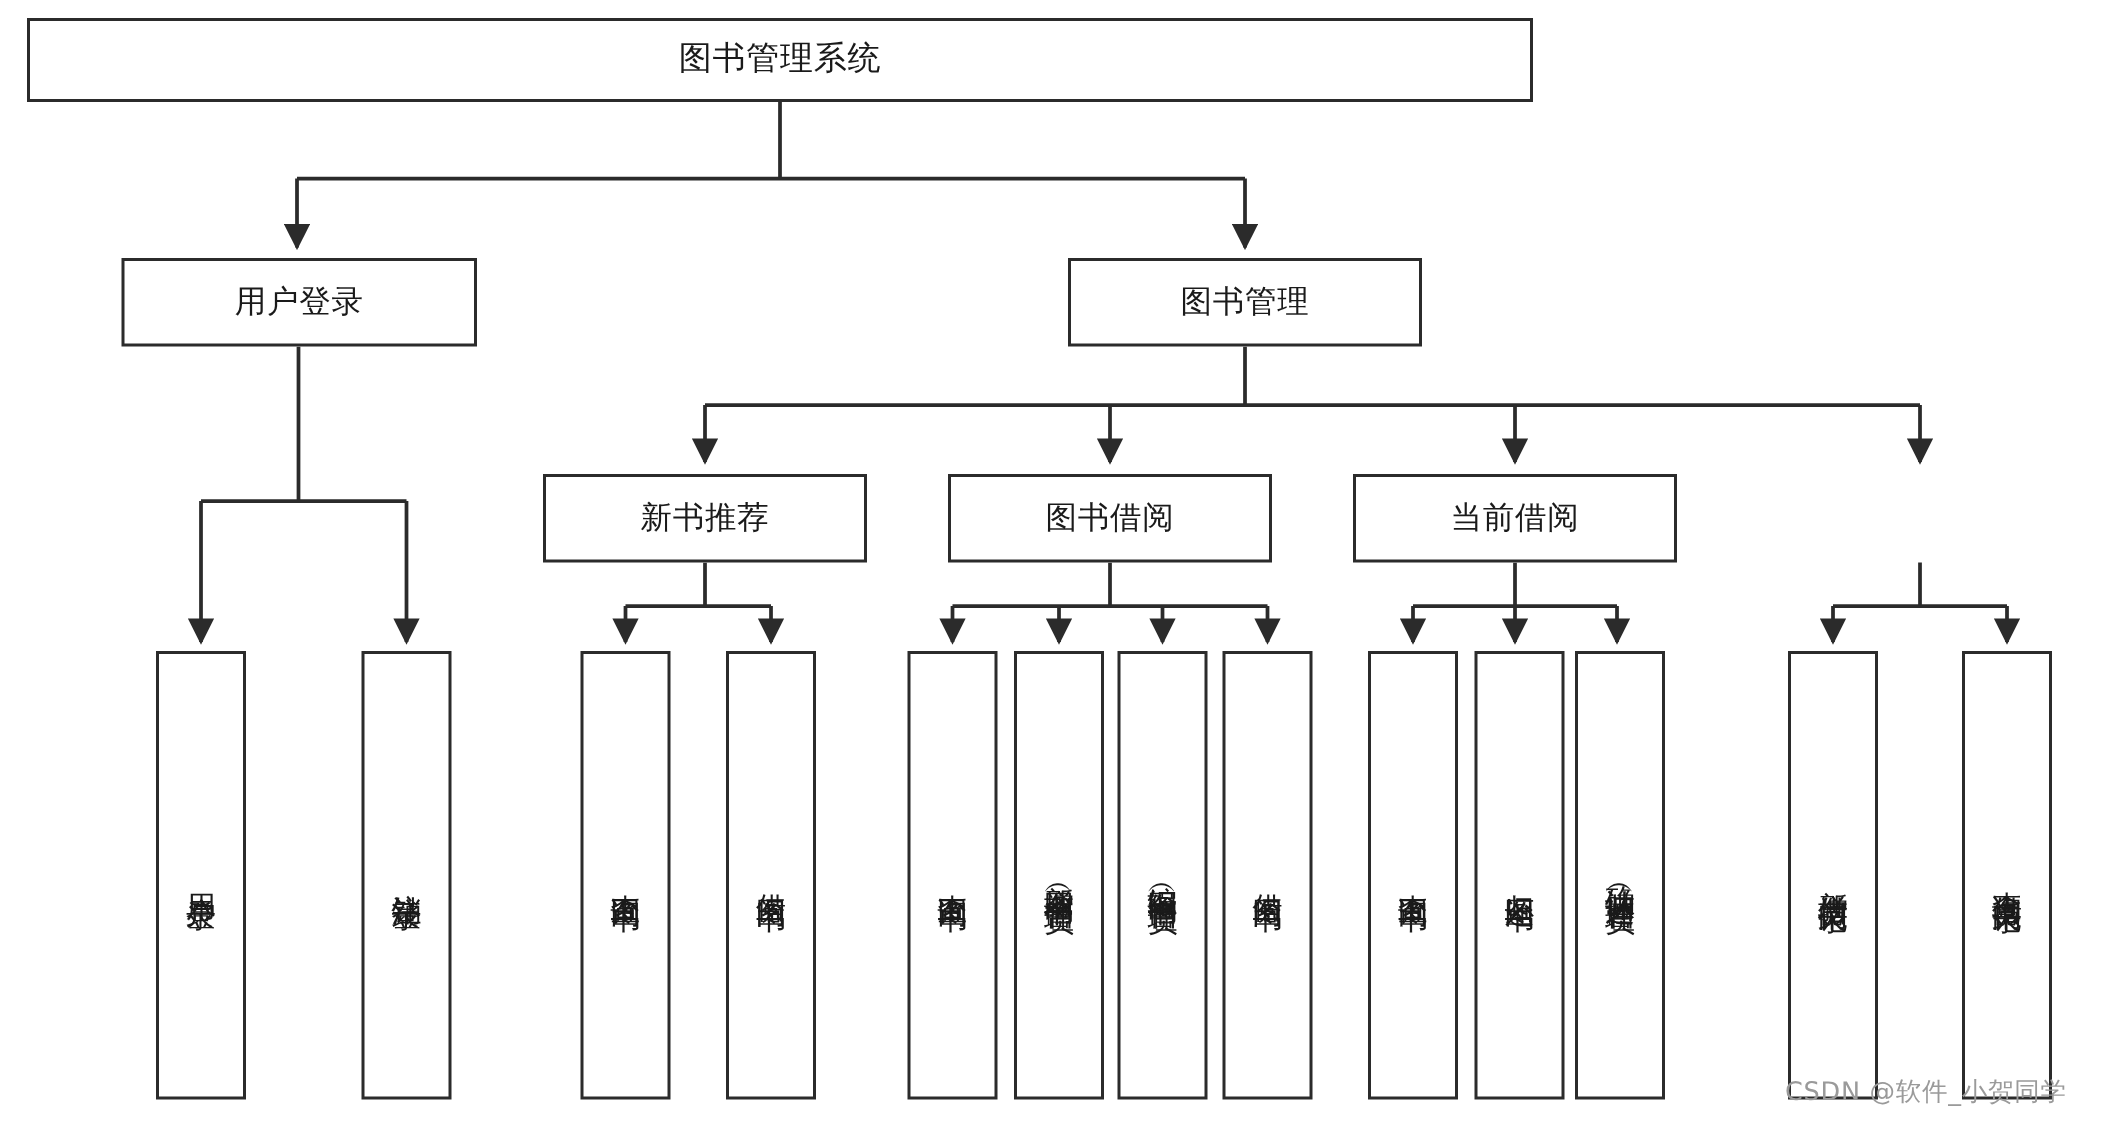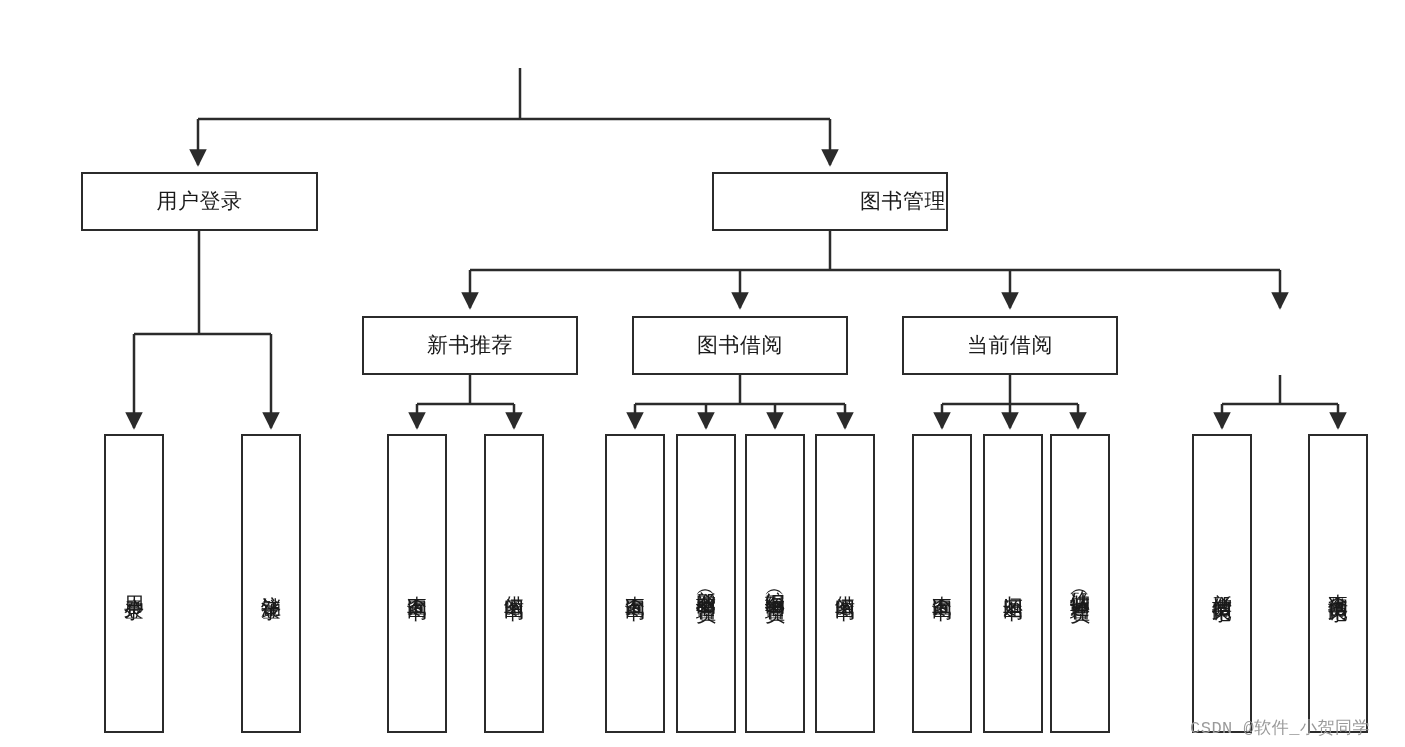--- a/index.html
+++ b/index.html
@@ -128,6 +128,9 @@
     </g>
   </svg>
 
+  <div class="node h root" style="left:18px; top:12px; width:1004px; height:56px;">
+    <span class="label">图书管理系统</span>
+  </div>
 
   <div class="node h" style="left:81px; top:172px; width:237px; height:59px;">
     <span class="label">用户登录</span>

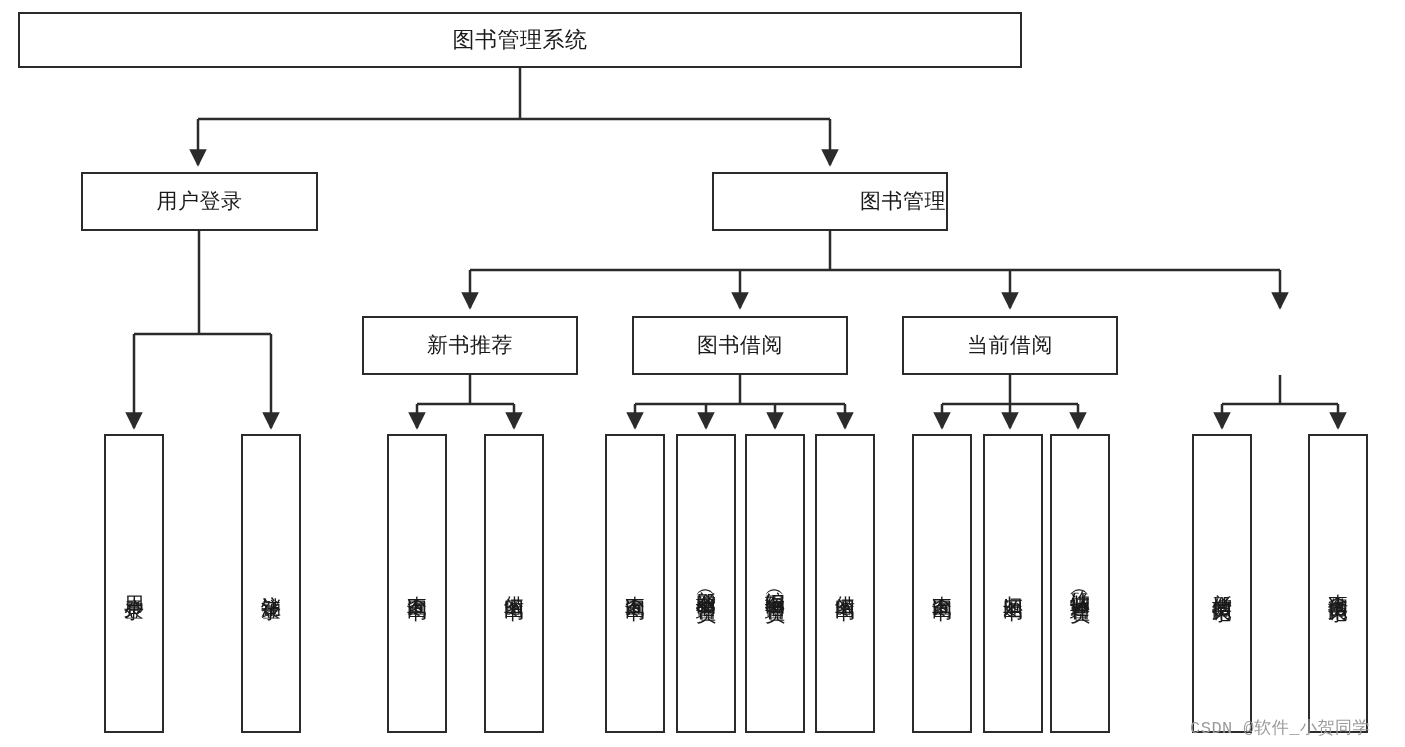--- a/index.html
+++ b/index.html
@@ -135,7 +135,7 @@
   <div class="node h" style="left:81px; top:172px; width:237px; height:59px;">
     <span class="label">用户登录</span>
   </div>
-  <div class="node h" style="left:712px; top:172px; width:236px; height:59px;justify-content:flex-end;">
+  <div class="node h" style="left:712px; top:172px; width:236px; height:59px;">
     <span class="label">图书管理</span>
   </div>
 

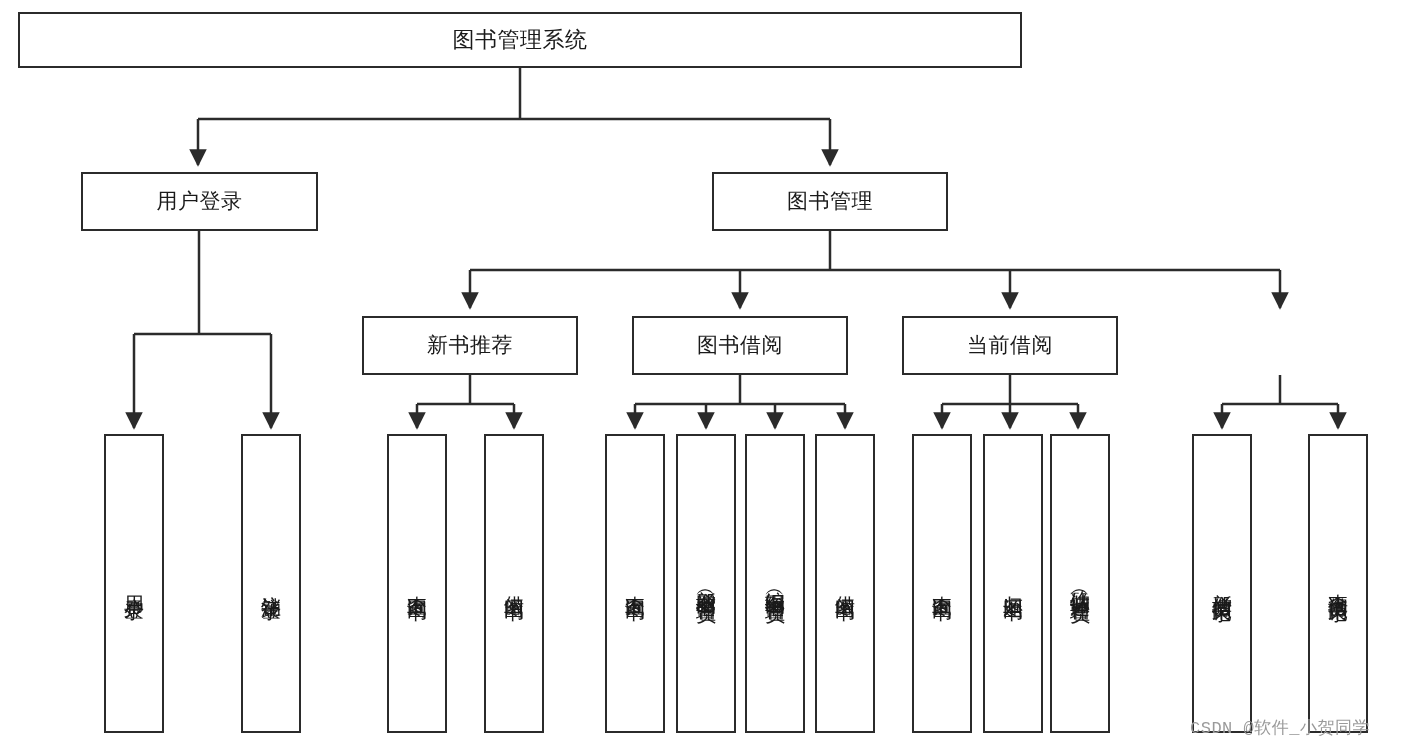--- a/index.html
+++ b/index.html
@@ -70,7 +70,6 @@
     color: #9a9a9a;
     white-space: nowrap;
     letter-spacing: 0.5px;
-    font-family: Liberation Mono, monospace;
   }
 </style>
 </head>

